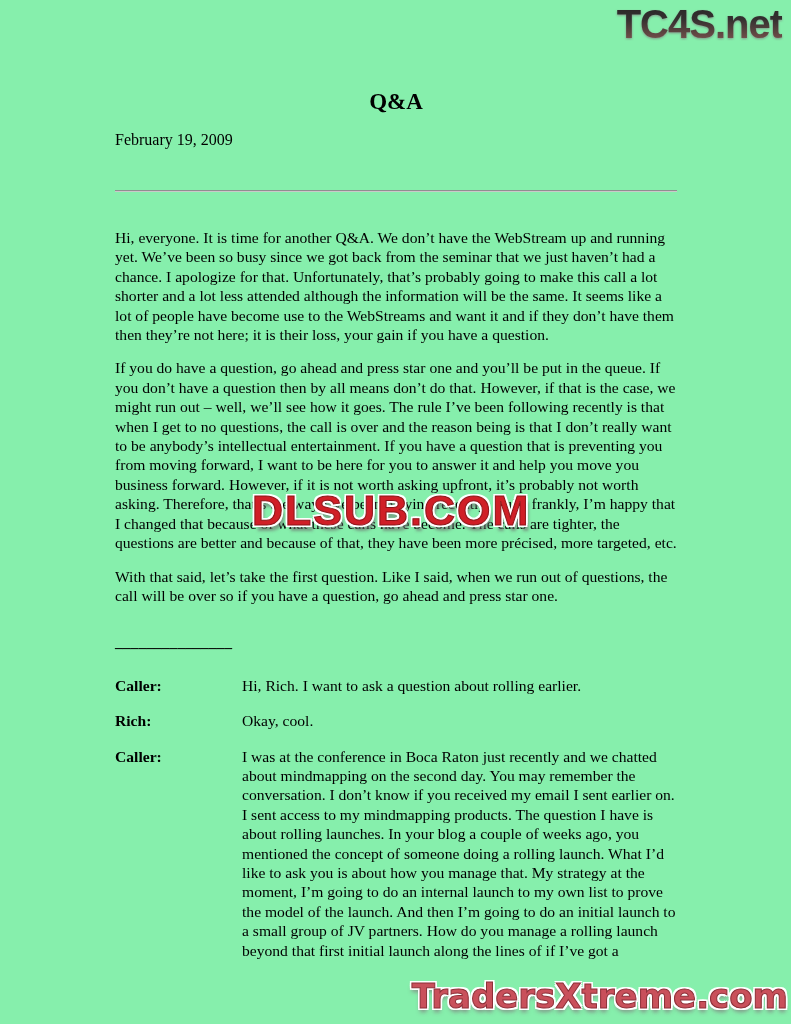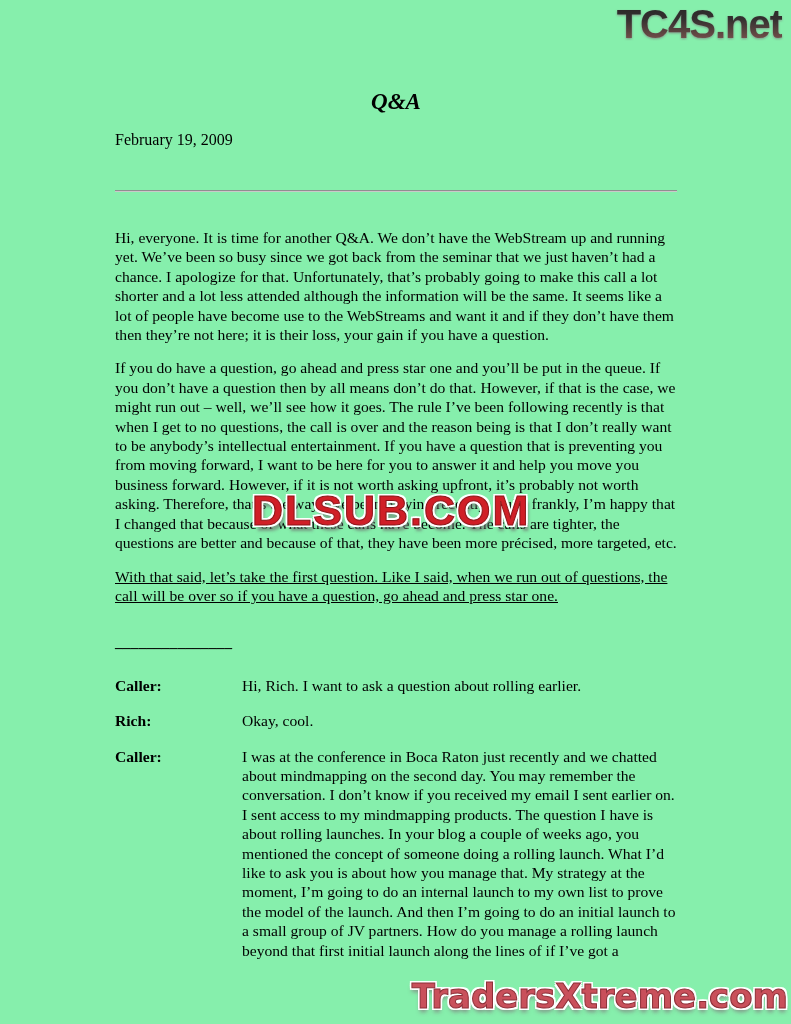--- a/index.html
+++ b/index.html
@@ -19,7 +19,7 @@
     filter:drop-shadow(0 1px 1px rgba(130,130,130,0.8));
   }
 
-  .title { margin:88px 0 0; text-align:center; font-size:23px; font-weight:bold; line-height:27px;font-style:italic; }
+  .title { margin:88px 0 0; text-align:center; font-size:23px; font-weight:bold; line-height:27px; }
   .date  { margin-top:15px; text-align:left; font-size:16px; line-height:19px; }
 
   hr.rule { margin:41px 0 0; border:none; border-top:1px solid #8f8f8f; border-bottom:1px solid #c9c9c9; height:0; }

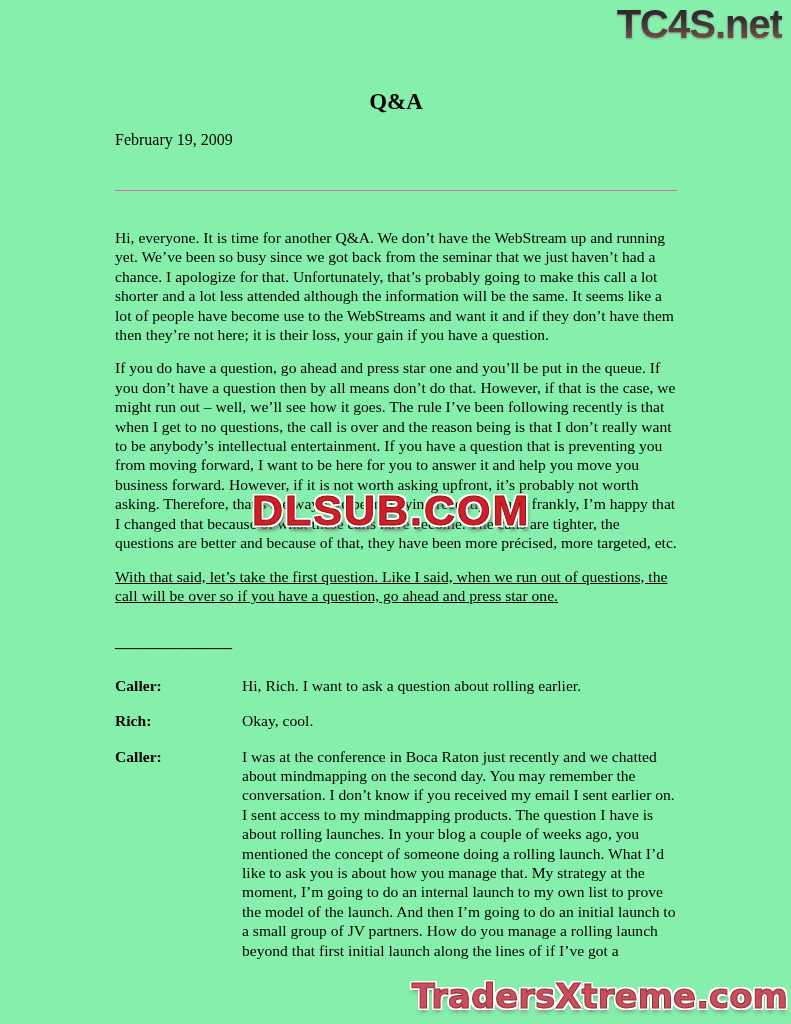--- a/index.html
+++ b/index.html
@@ -26,7 +26,7 @@
 
   .body-text { margin-top:36px; }
   .body-text p { margin:0 0 14px; font-size:15.6px; line-height:19.4px; }
-  .body-text p.pre-divider { margin-bottom:0;text-decoration:underline; }
+  .body-text p.pre-divider { margin-bottom:0; }
 
   .section-divider { font-size:15.6px; line-height:19.4px; margin:27px 0 24px;font-weight:bold; }
 

